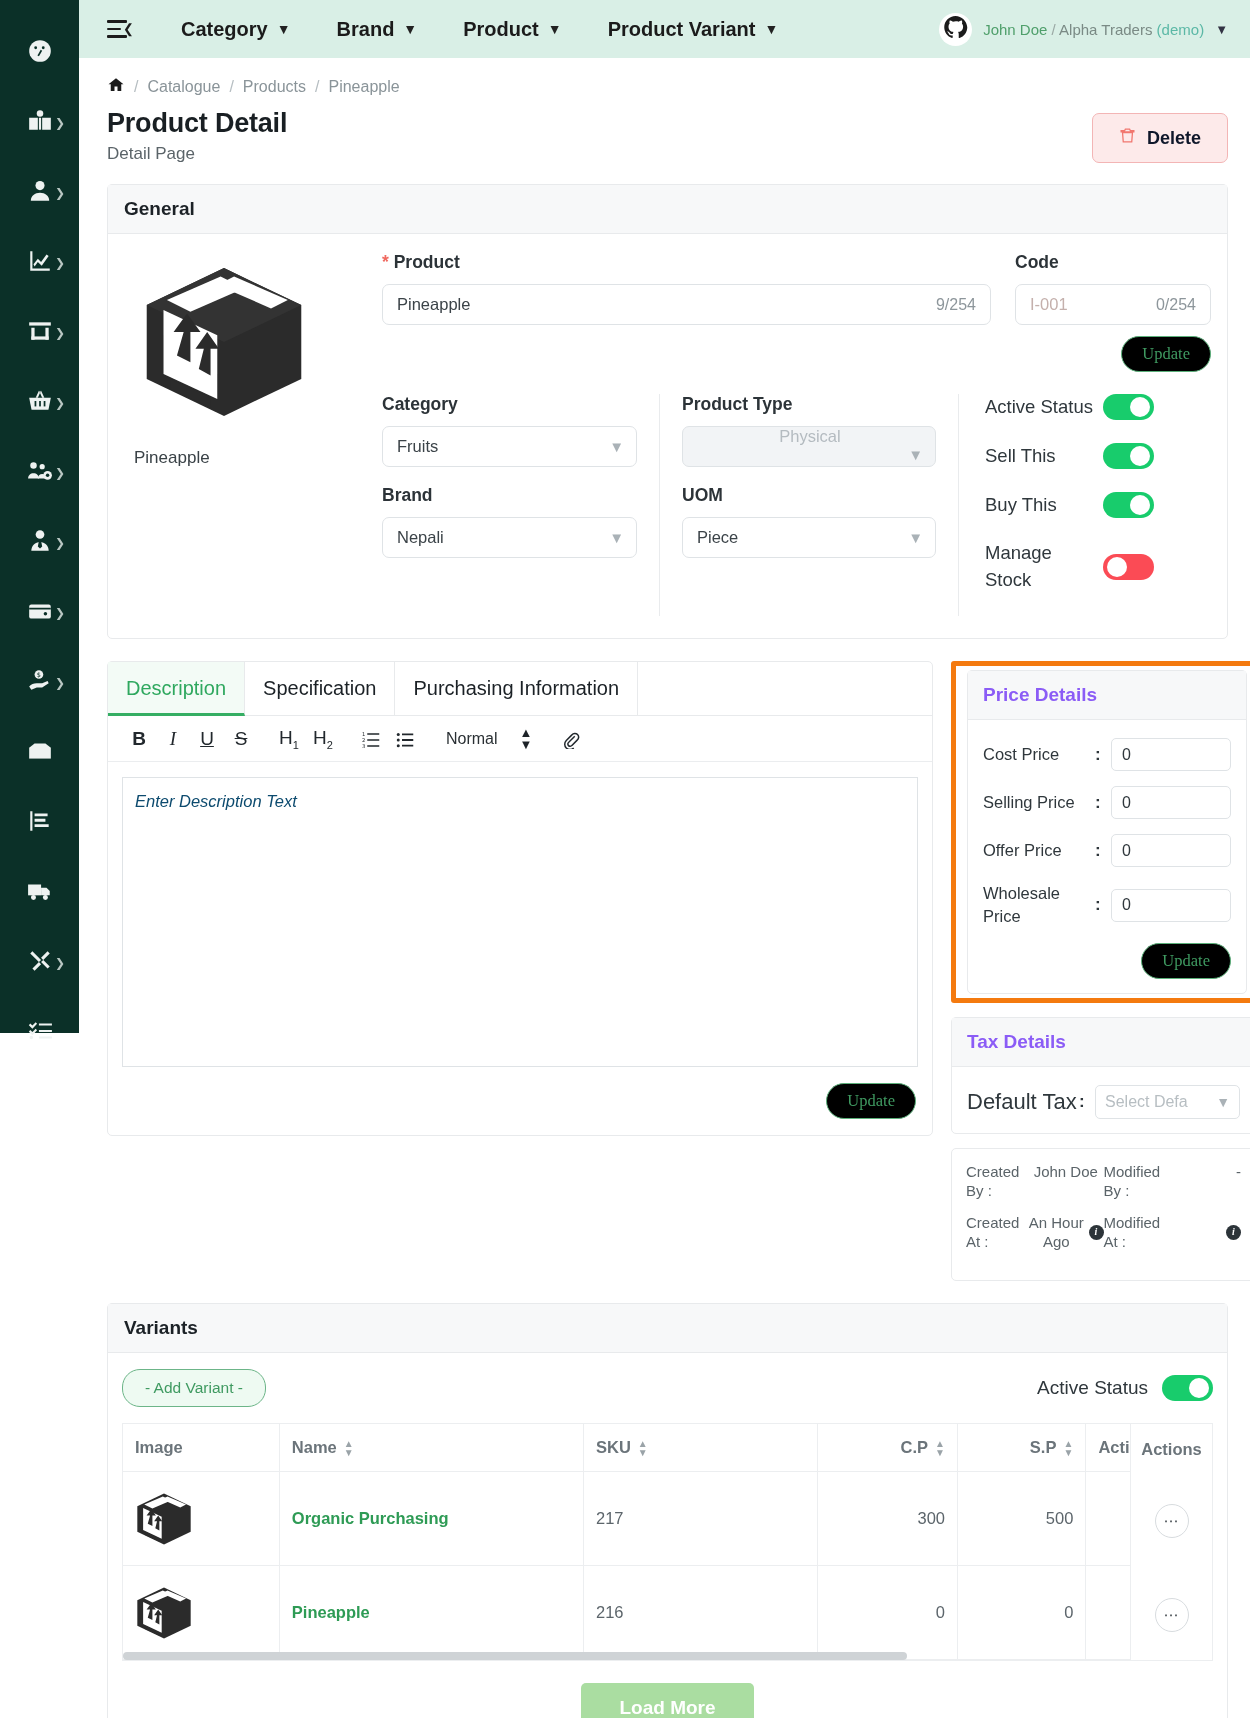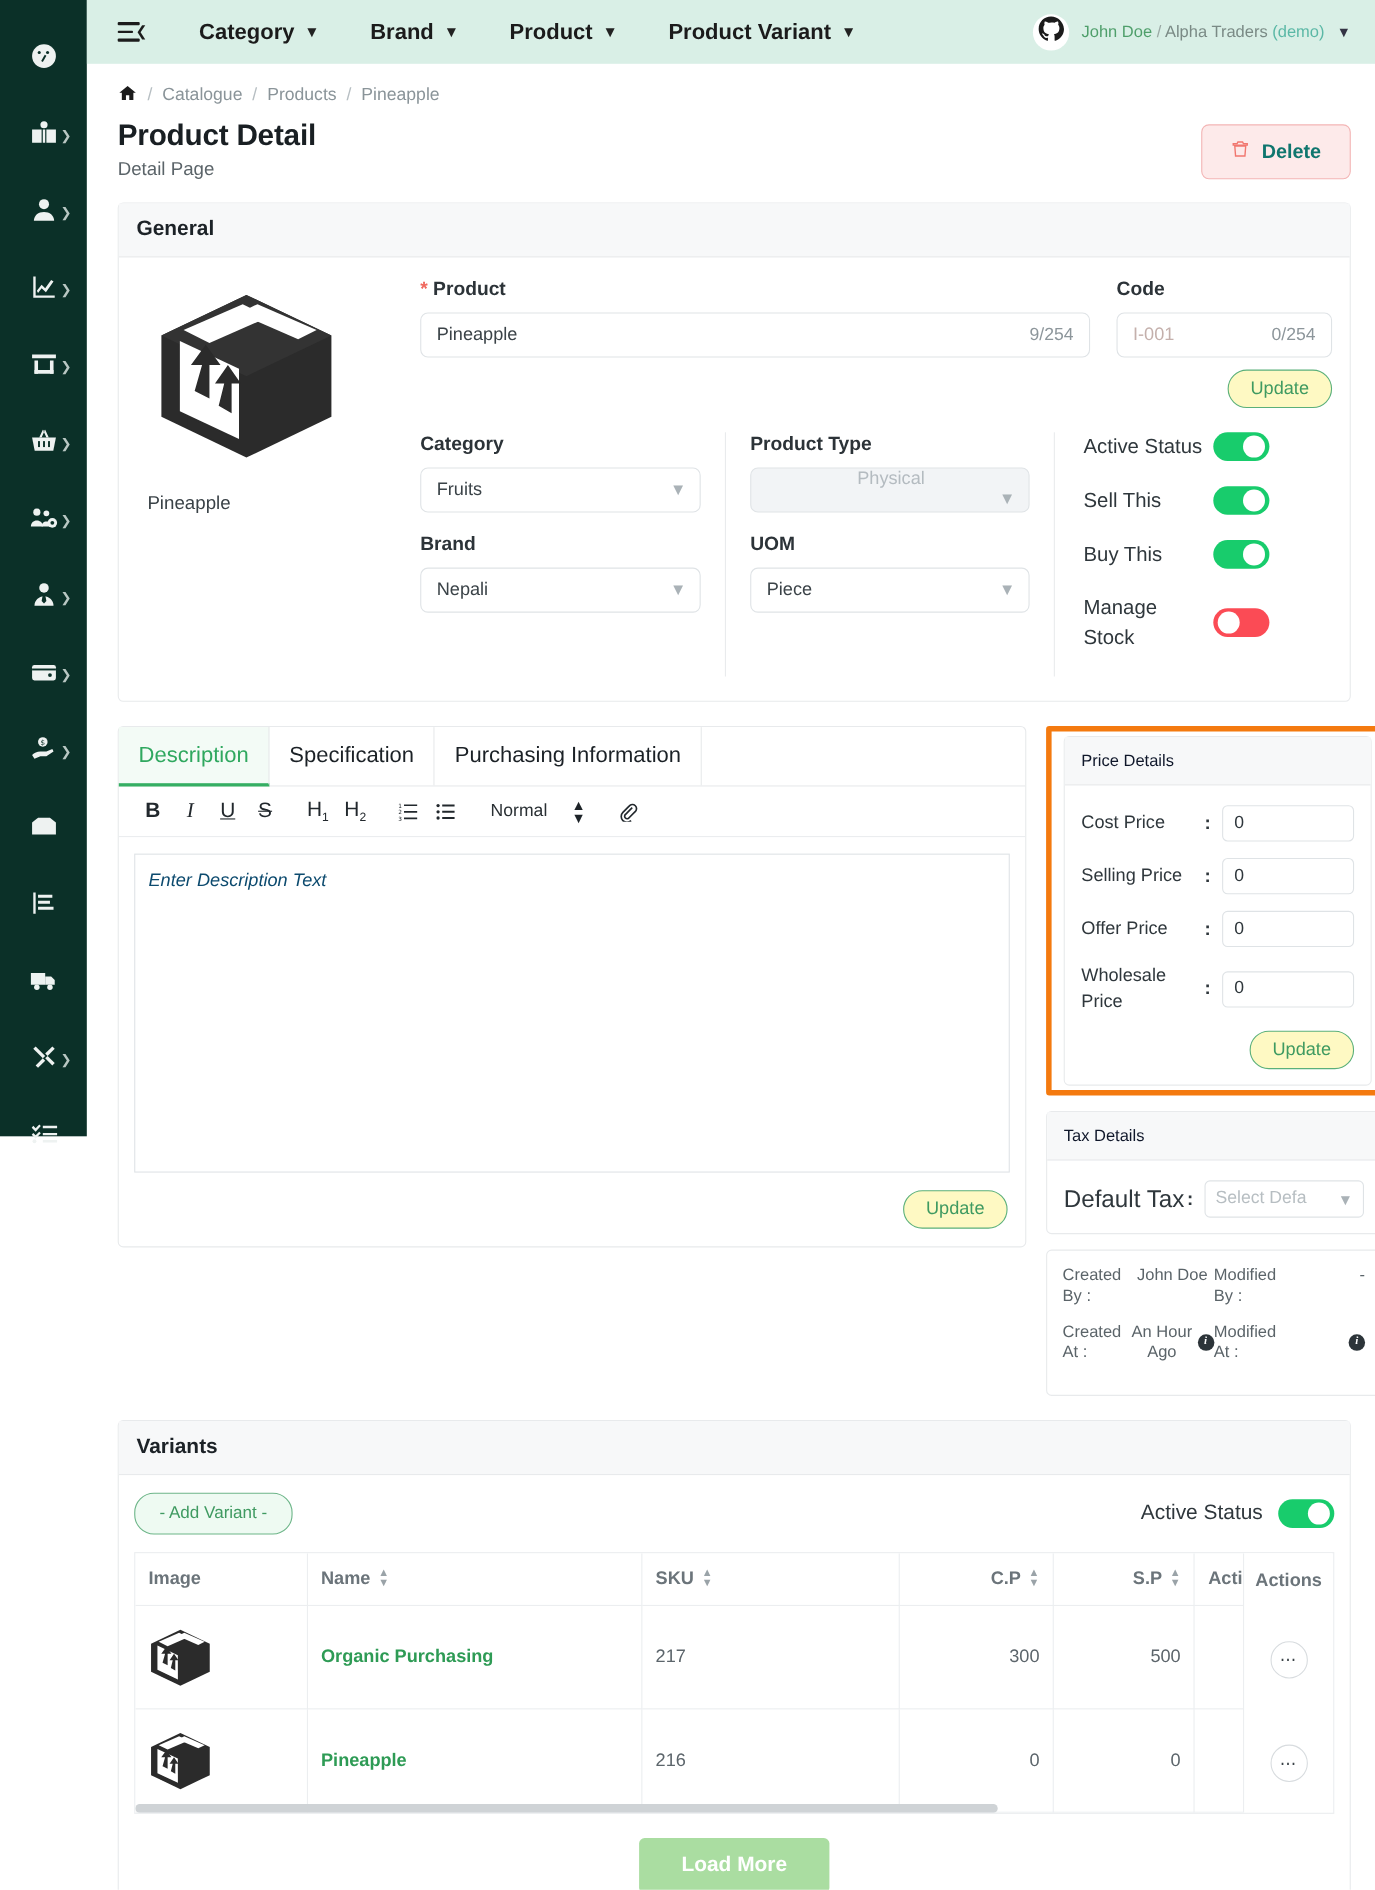--- a/index.html
+++ b/index.html
@@ -118,7 +118,7 @@
     background: #fdeaea;
     border: 1px solid #f3b5b5;
     border-radius: 7px;
-    color: #0f766e;
+    color: #0f172a;
     font-size: 18px;
     font-weight: bold;
     padding: 13px 26px;

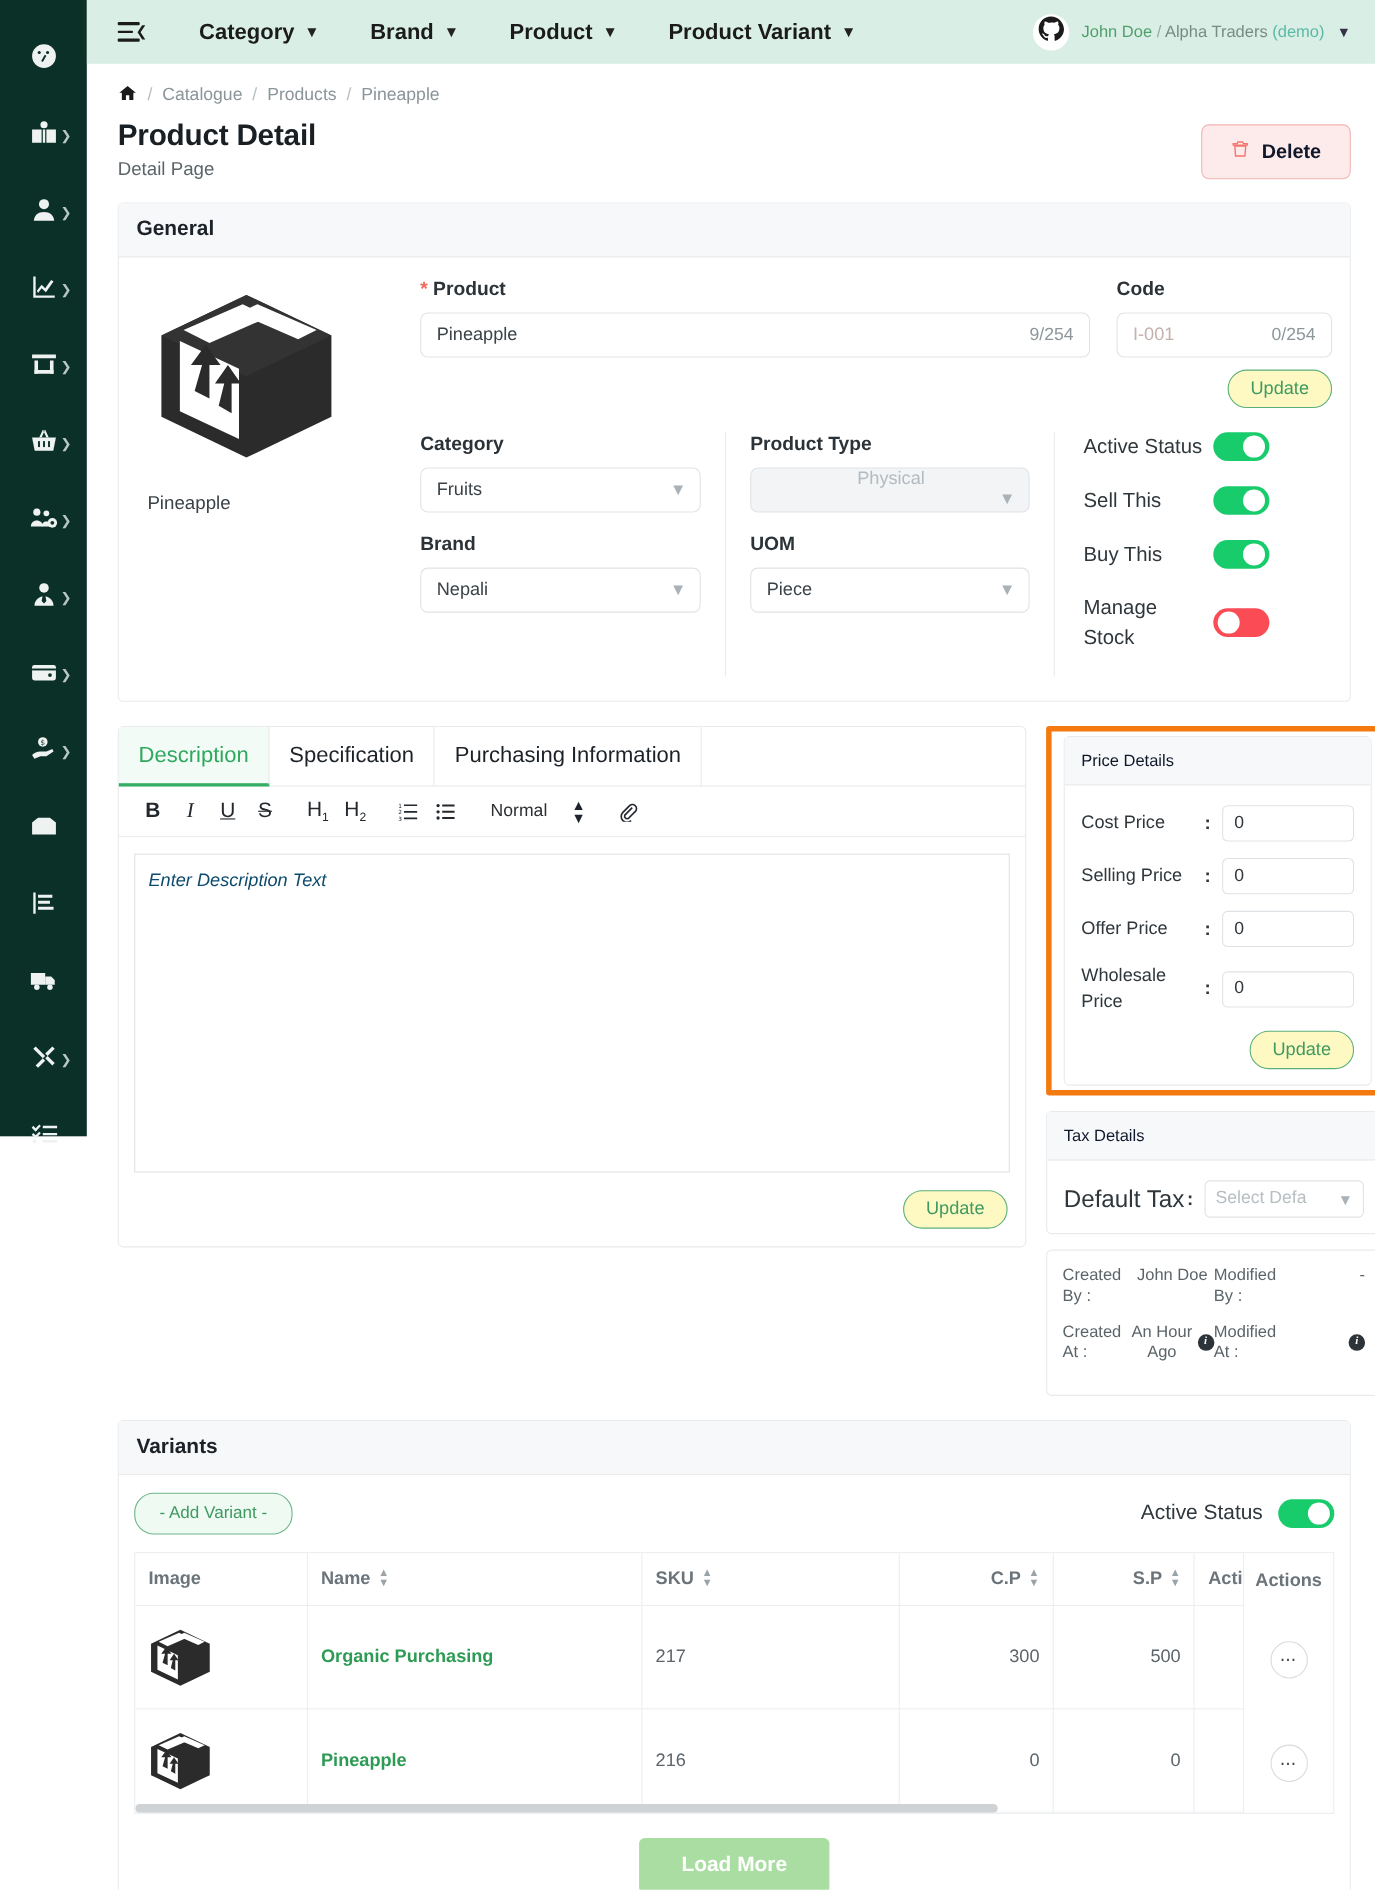--- a/index.html
+++ b/index.html
@@ -177,12 +177,13 @@
   .upd-pill {
     border: 1px solid #5bb07a;
     color: #3f9a61;
-    background: #fef9c3;
+    background: #000000;
     border-radius: 18px;
     font-size: 16.5px;
     padding: 7px 20px;
     cursor: pointer;
     display: inline-block;
+    font-family: Liberation Serif, serif;
   }
   .upd-row { display: flex; justify-content: flex-end; margin-top: 11px; }
 

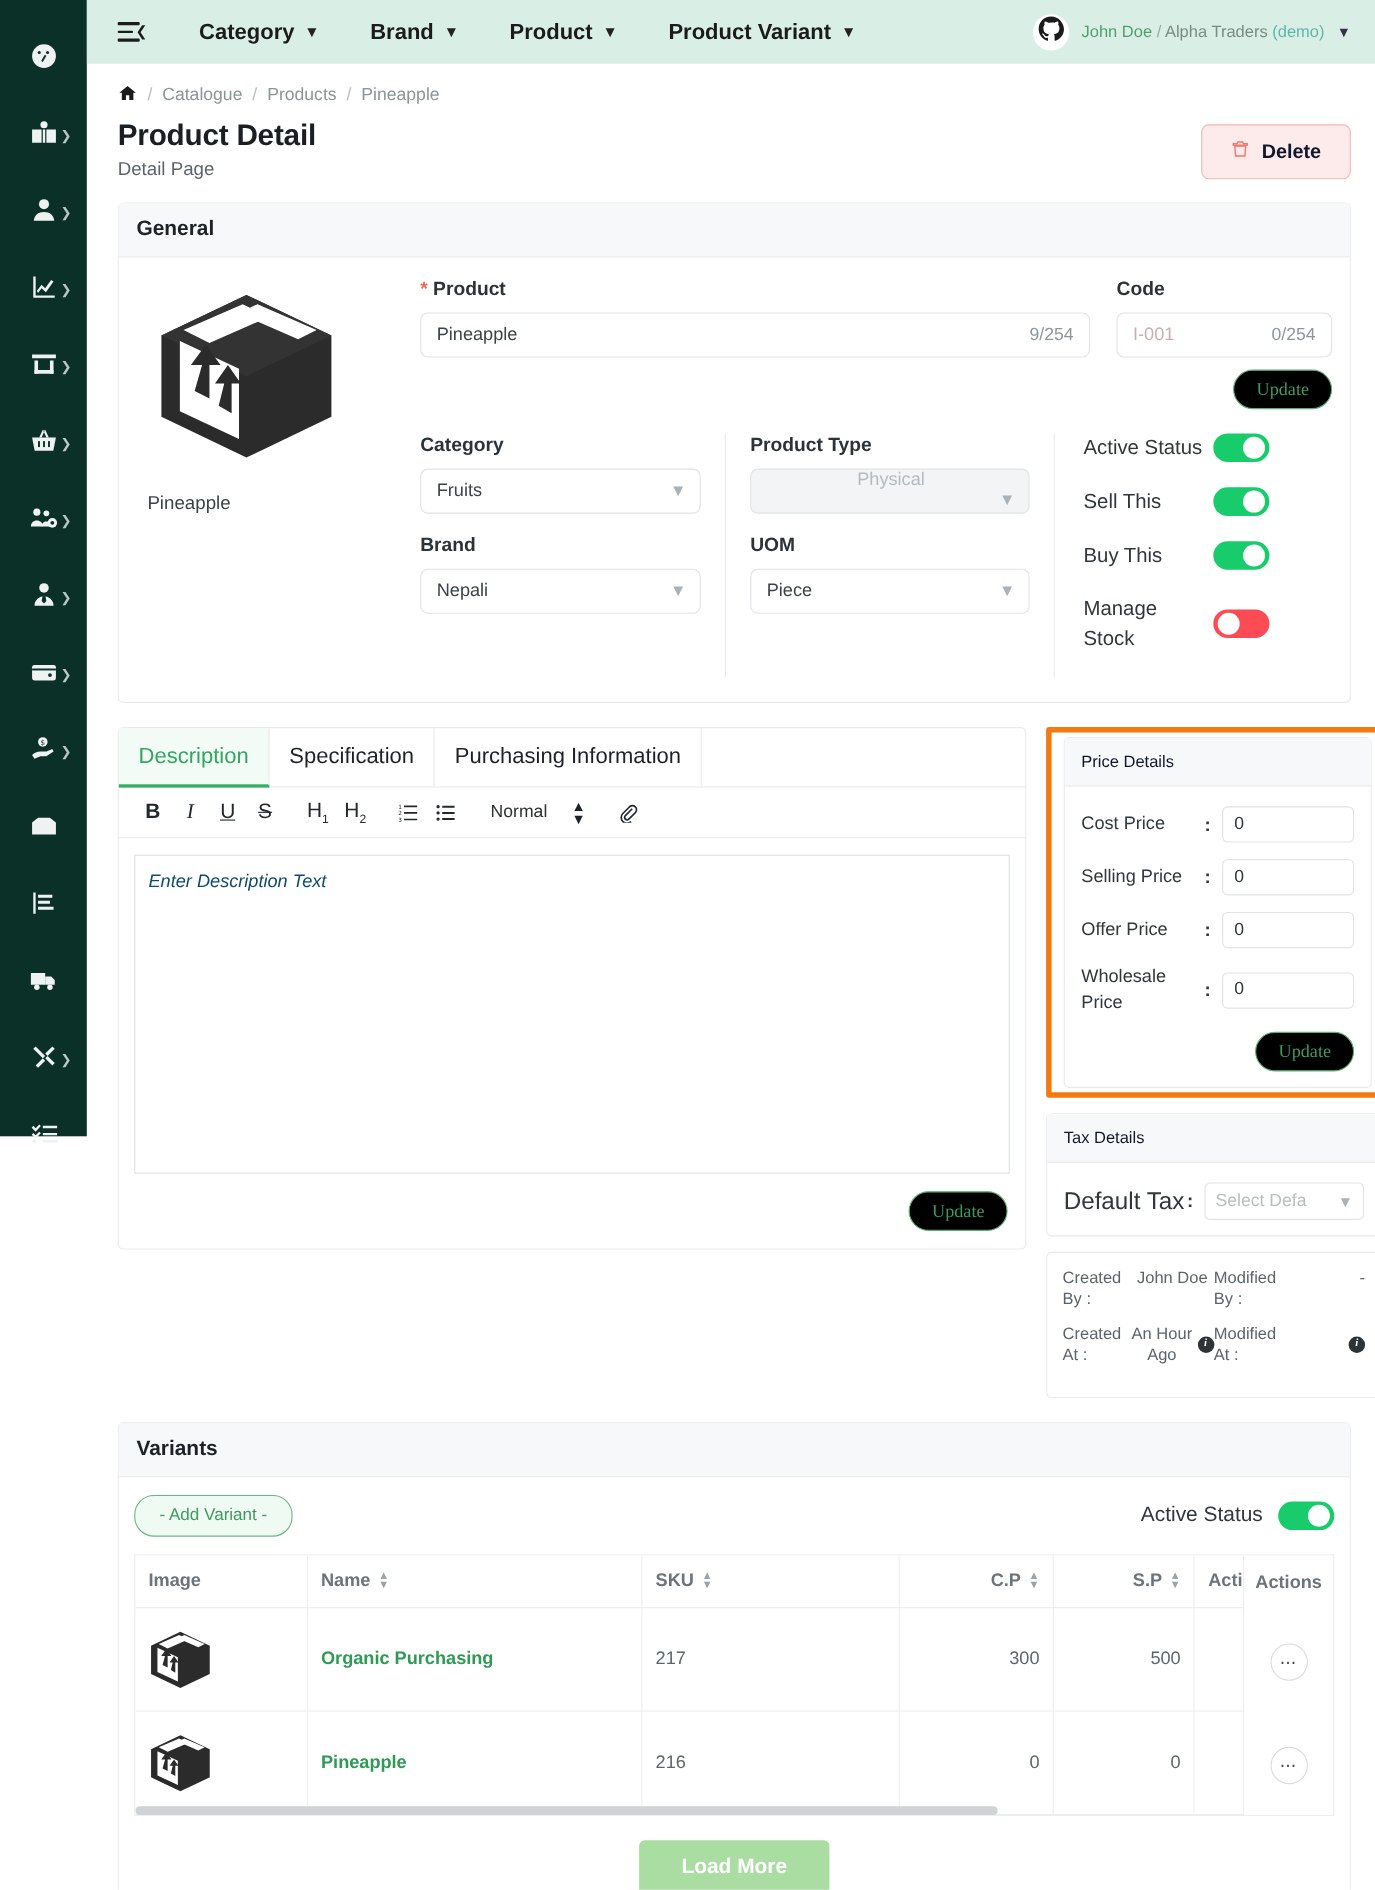--- a/index.html
+++ b/index.html
@@ -287,7 +287,7 @@
   }
   .panel-head {
     background: #f7f8f9; border-bottom: 1px solid #e8eaec;
-    padding: 13px 15px; font-size: 15px; font-weight: normal; color: #0f172a;
+    padding: 13px 15px; font-size: 19px; font-weight: bold; color: #8b5cf6;
   }
   .panel-body { padding: 18px 15px 14px 15px; }
   .pr-row { display: flex; align-items: center; margin-bottom: 15px; }

